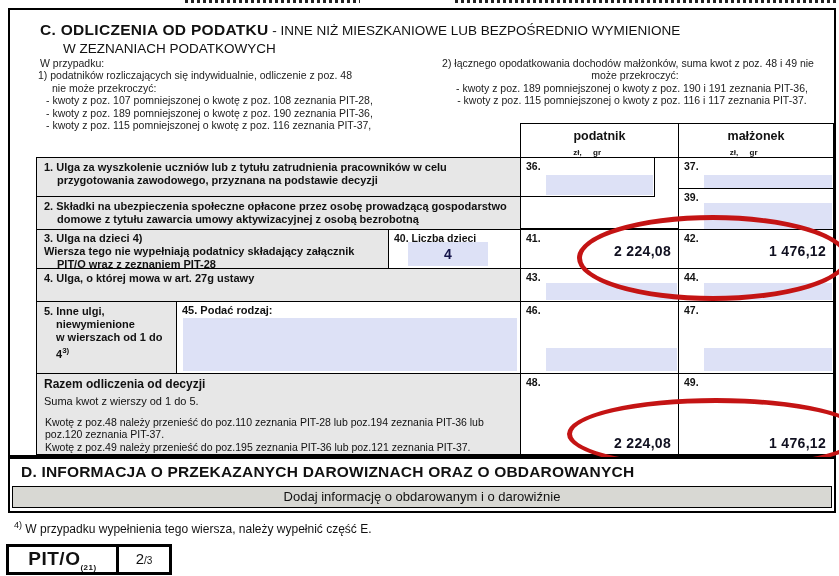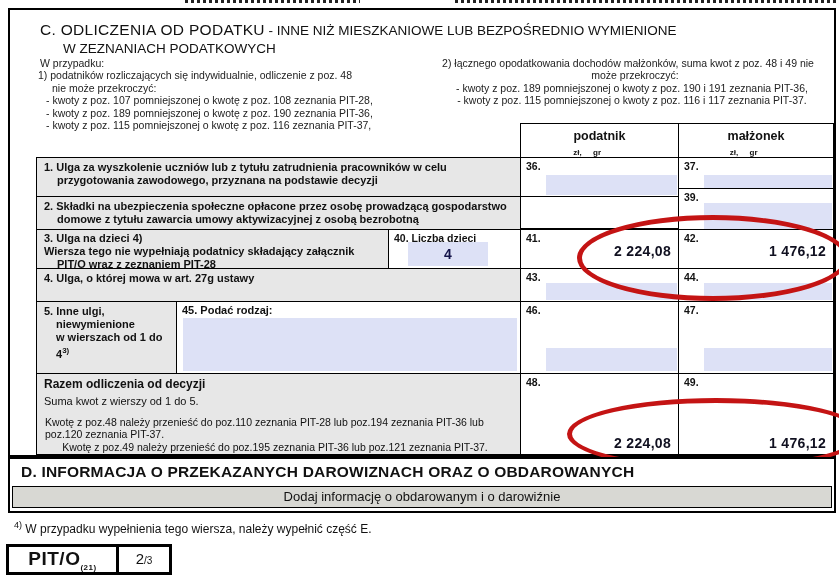--- a/index.html
+++ b/index.html
@@ -11,7 +11,7 @@
   .cbox{position:absolute;left:8px;top:8px;width:824px;height:445px;border:2px solid #000;background:#fff;}
   .dbox{position:absolute;left:8px;top:457px;width:824px;height:52px;border:2px solid #000;background:#fff;}
   .c-title{position:absolute;left:30px;top:11px;font-size:13.5px;white-space:nowrap;}
-  .c-title b{font-size:15.5px;font-weight:normal;letter-spacing:.3px;}
+  .c-title b{font-size:15.5px;font-weight:bold;letter-spacing:.3px;}
   .c-title2{position:absolute;left:53px;top:31px;font-size:13.5px;}
   .note{position:absolute;font-size:10.5px;line-height:12.4px;color:#222;}
   .note .ind14{padding-left:14px;}

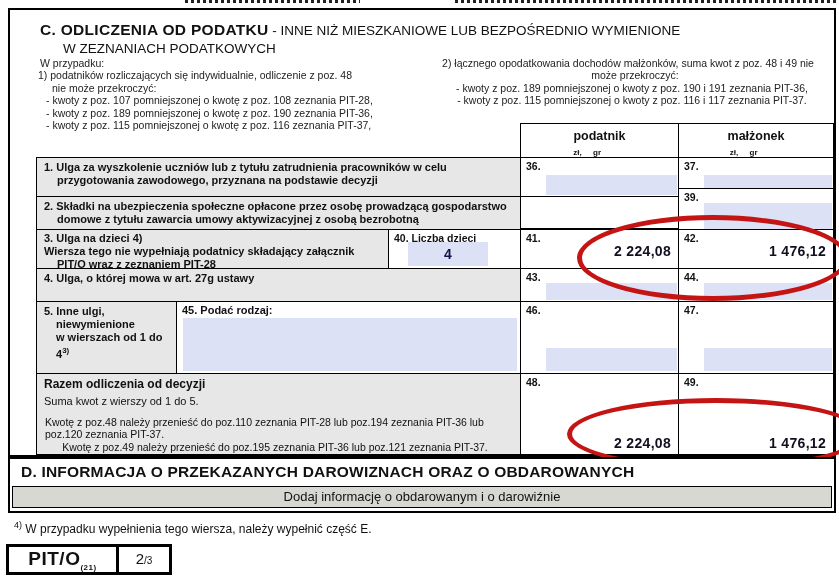--- a/index.html
+++ b/index.html
@@ -94,7 +94,7 @@
   </div>
 
   <div class="cell graycell rowlabel" style="left:36px;top:157px;width:485px;height:40px;">1. Ulga za wyszkolenie uczniów lub z tytułu zatrudnienia pracowników w celu przygotowania zawodowego, przyznana na podstawie decyzji</div>
-  <div class="cell h40" style="left:520px;top:157px;width:159px;height:40px;">
+  <div class="cell h40" style="left:520px;top:157px;width:135px;height:40px;">
     <span class="fnum">36.</span>
     <div class="strip"></div>
   </div>

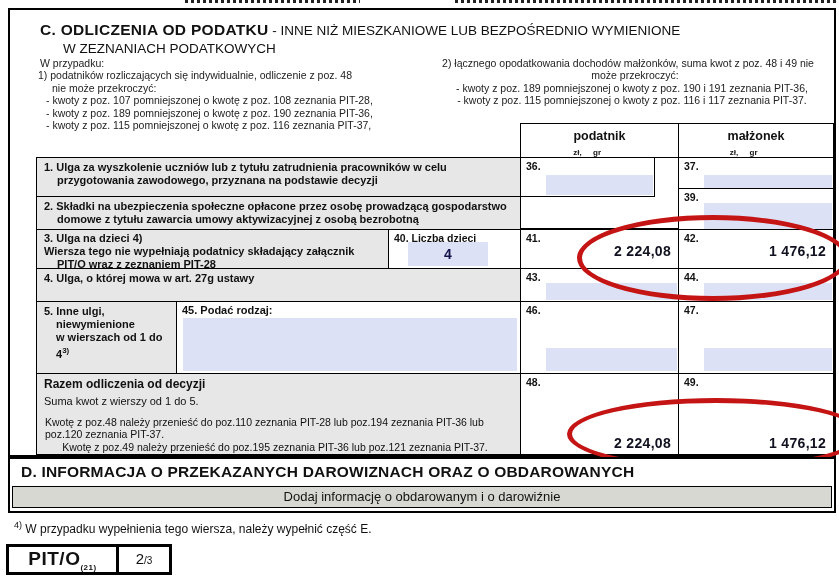--- a/index.html
+++ b/index.html
@@ -39,7 +39,7 @@
   .razem-title{font-weight:bold;font-size:12px;padding:3px 0 0 7px;}
   .razem-sub{font-size:11px;padding:4px 0 0 7px;}
   .razem-note{font-size:10.5px;line-height:12px;padding:9px 8px 0 8px;width:474px;box-sizing:border-box;}
-  .razem-note2{font-size:10.5px;line-height:12px;padding:1px 8px 0 1px;text-align:center;}
+  .razem-note2{font-size:10.5px;line-height:12px;padding:1px 8px 0 8px;}
   .ellipse{position:absolute;border:5px solid #c41414;border-radius:50%;background:transparent;}
   .d-title{position:absolute;left:11px;top:4px;font-weight:bold;font-size:15.5px;letter-spacing:.2px;}
   .d-button{position:absolute;left:2px;right:2px;top:27px;height:20px;background:#d8d8d3;border:1px solid #000;

